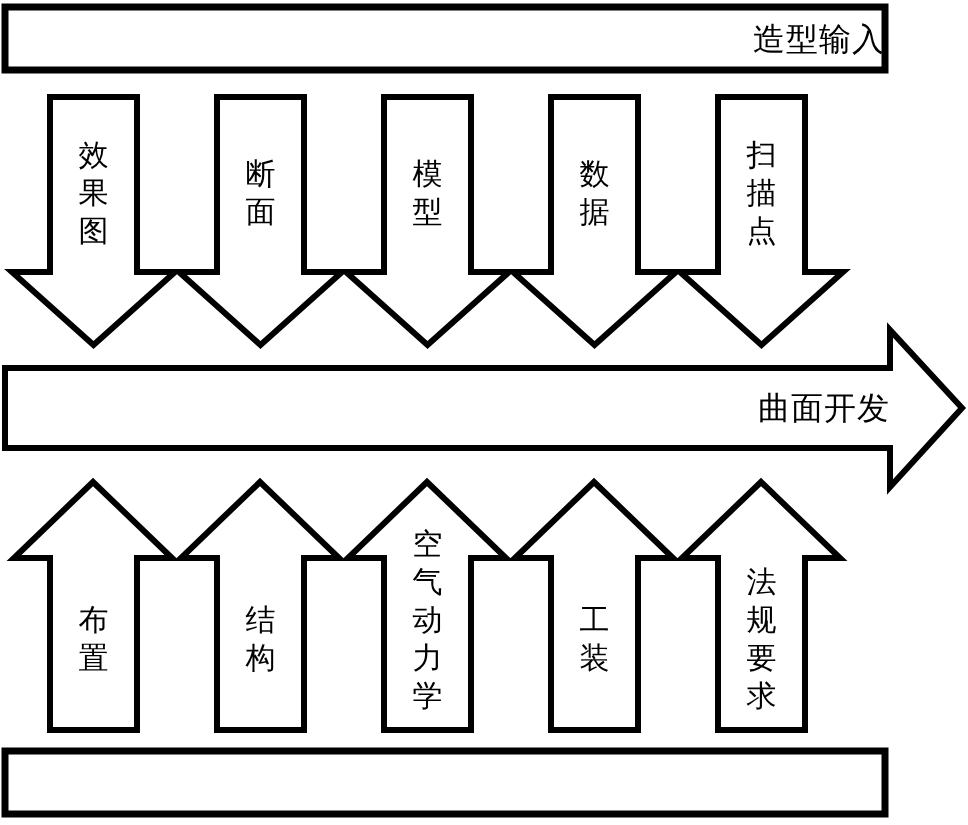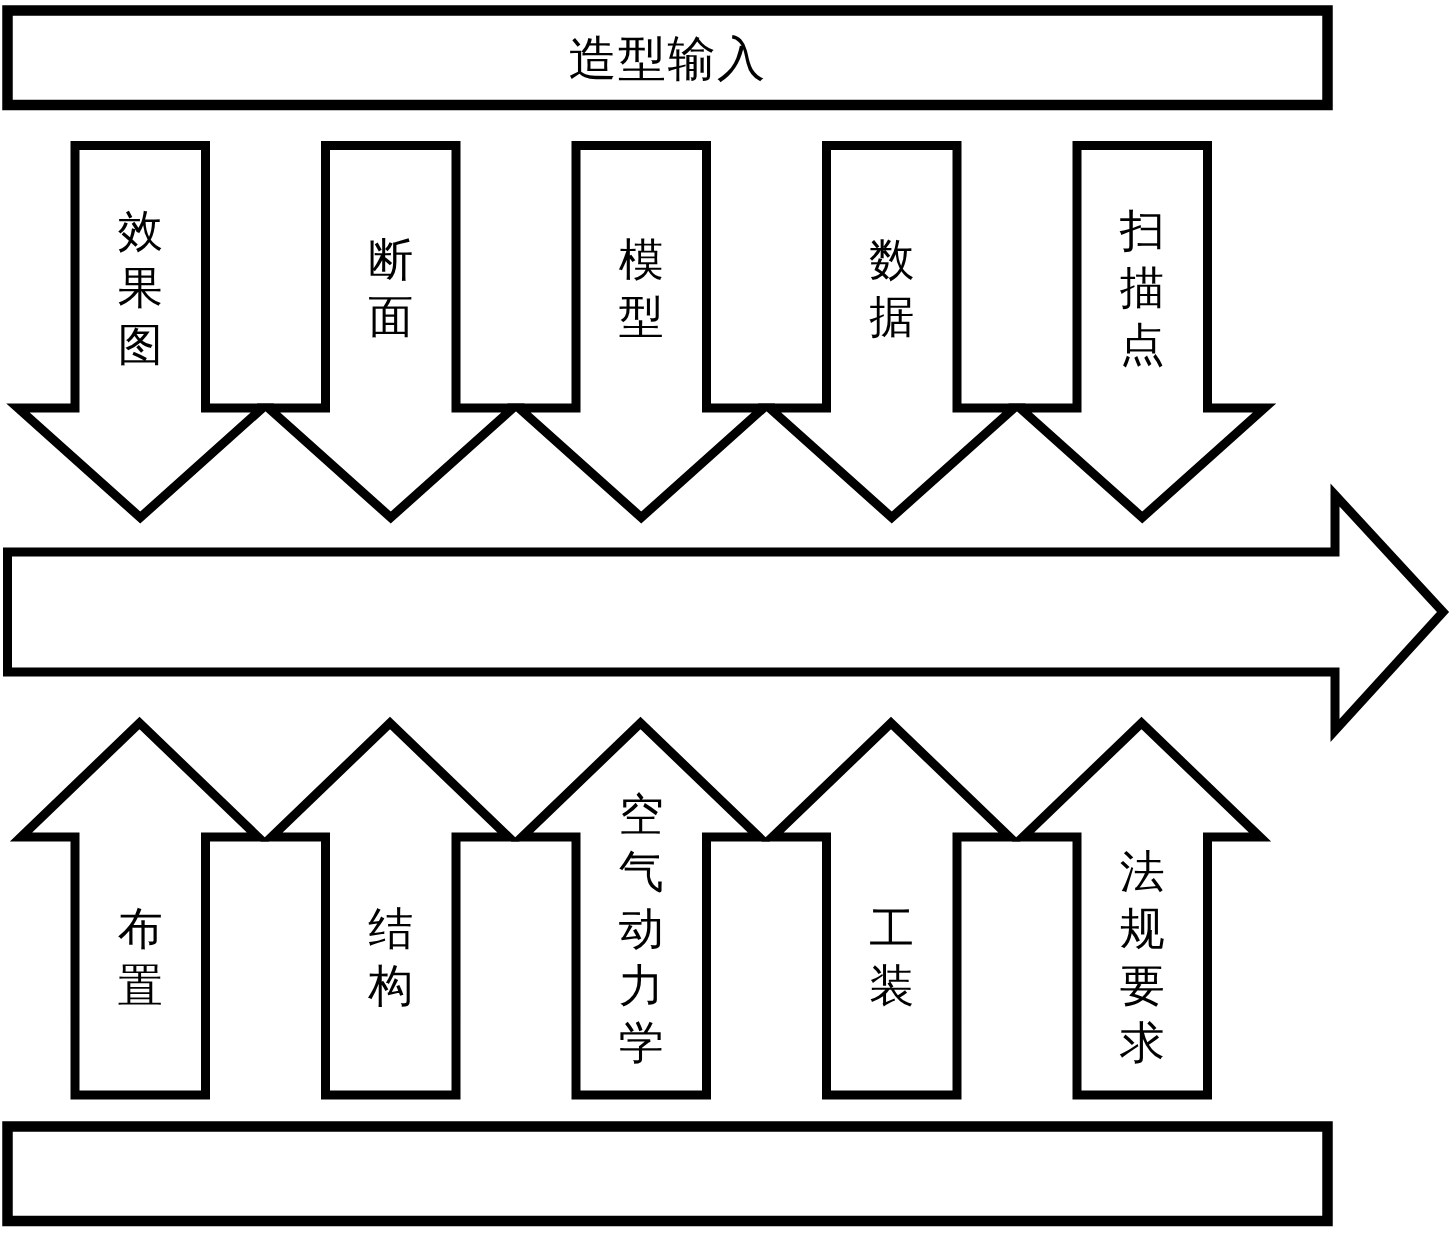--- a/index.html
+++ b/index.html
@@ -44,7 +44,7 @@
     pointer-events: none;
   }
   .h-label {
-    text-align: center;
+    text-align: right;
     font-size: 31px;
     line-height: 34px;
     letter-spacing: 1px;

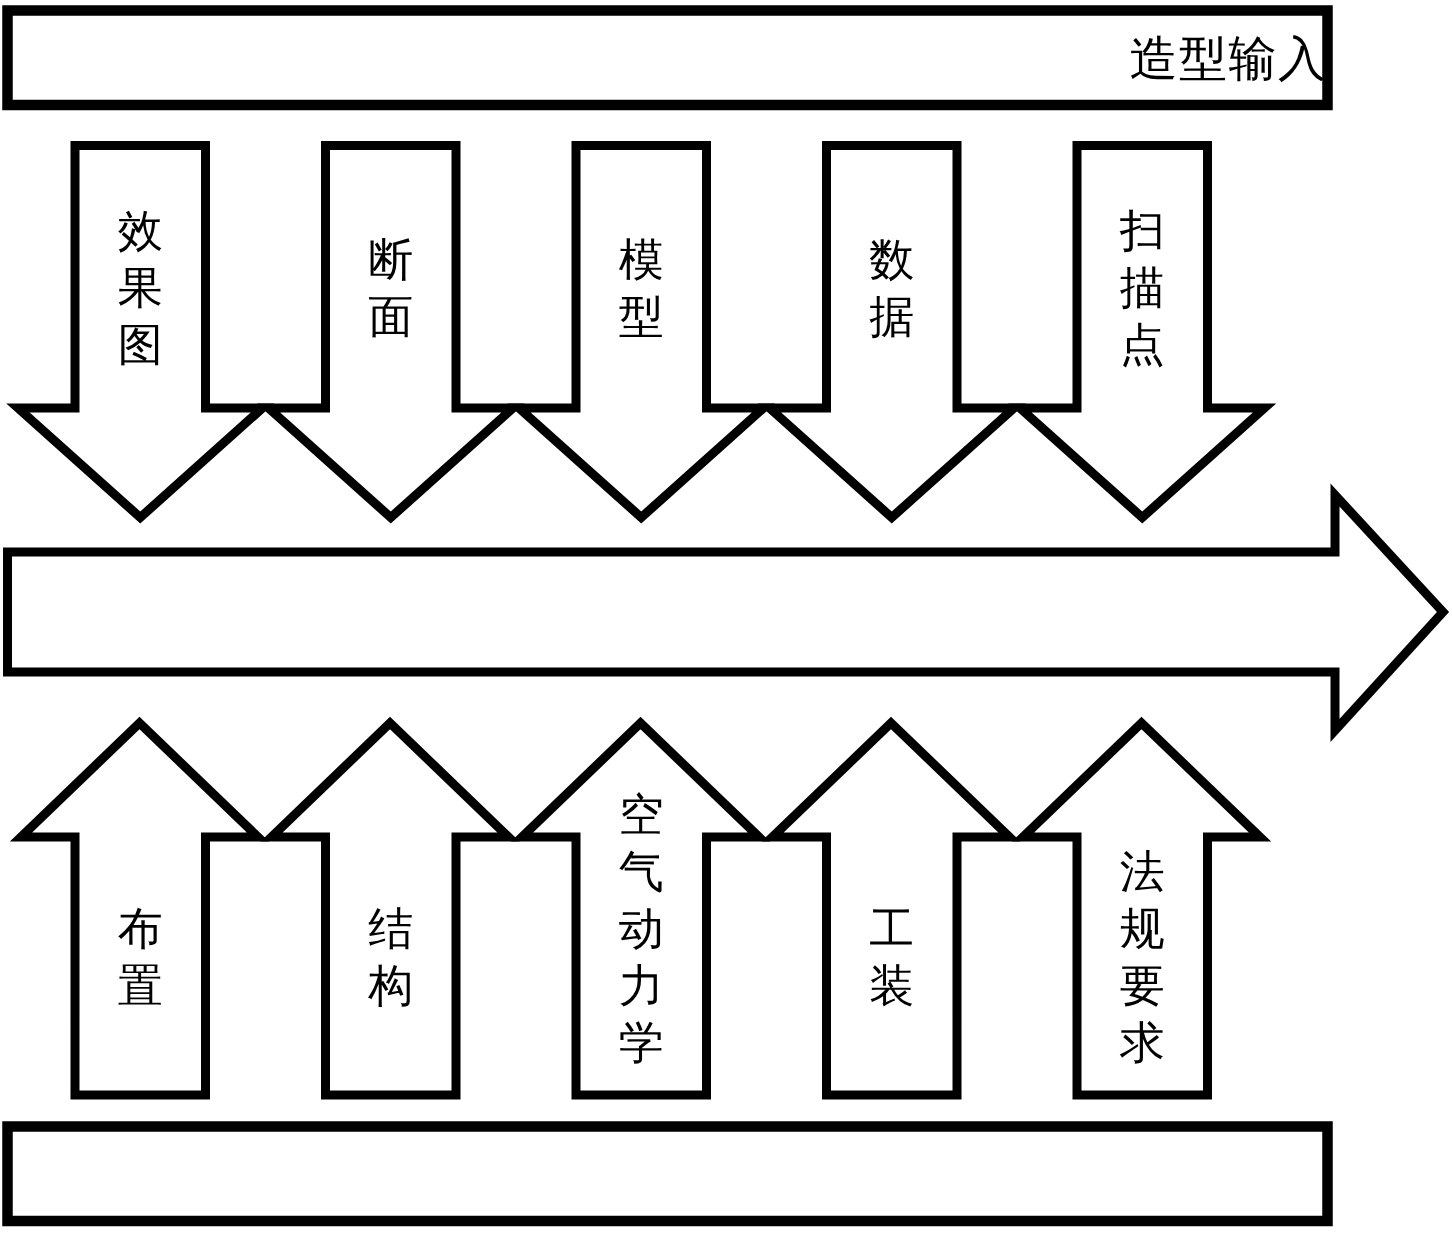--- a/index.html
+++ b/index.html
@@ -91,6 +91,7 @@
 
   <div class="label h-label box-title" style="left:5px; top:22px; width:880px;">造型输入</div>
 
+  <div class="label h-label box-title" style="left:5px; top:391px; width:885px;">曲面开发</div>
 
 
   <div class="label v-label" style="left:50px; top:136px; width:87px;">

